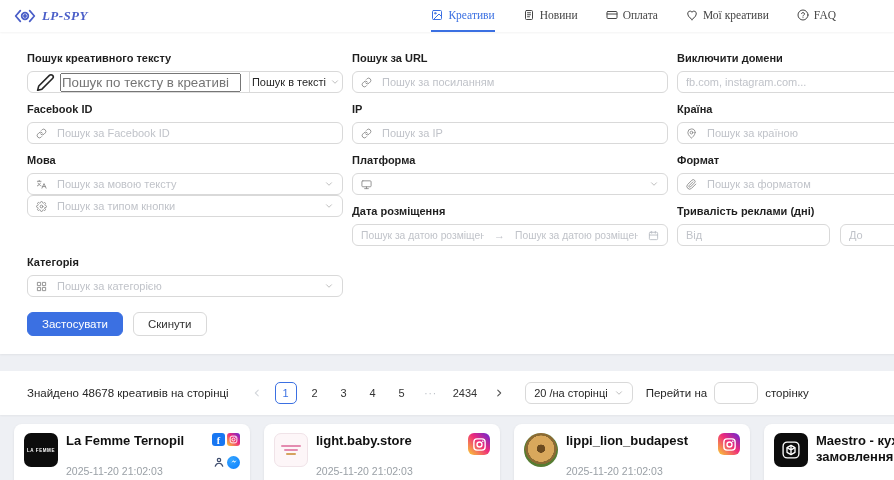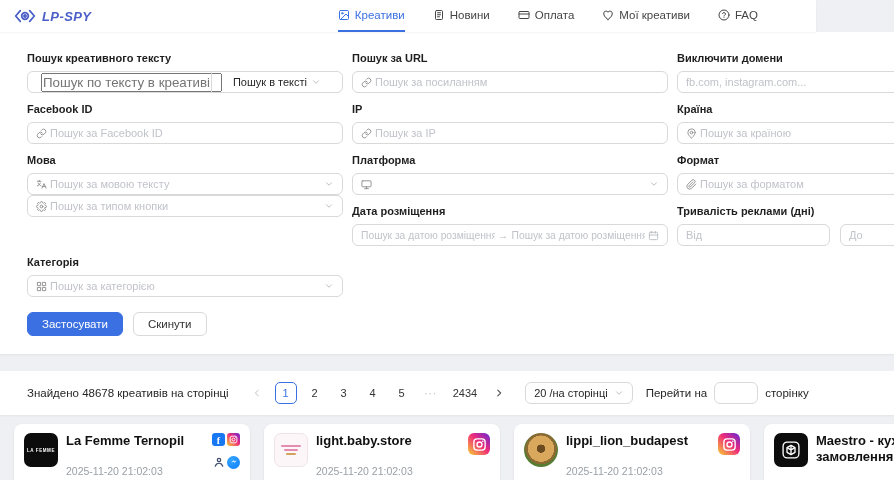--- a/index.html
+++ b/index.html
@@ -8,8 +8,8 @@
   .page { position: relative; width: 894px; height: 480px; overflow: hidden; }
 
   
-  .header { width: 816px; height: 32px; background: #fff; display: flex; align-items: center;
-            padding: 0 14px; box-shadow: 0 1px 2px rgba(0,0,0,.05); position: relative; z-index: 3; }
+  .header { width: 894px; height: 32px; background: #fff; display: flex; align-items: center;
+            padding: 0 14px; box-shadow: 0 1px 2px rgba(0,0,0,.05); position: relative; z-index: 3; font-family: Liberation Serif, serif; }
   .logo { display: flex; align-items: center; gap: 6px; color: #4a5ec8; cursor: pointer; }
   .logo-text { font-size: 13px; font-weight: bold; font-style: italic; letter-spacing: .4px; }
   .nav { margin-left: auto; margin-right: 44px; display: flex; gap: 28px; height: 32px; }

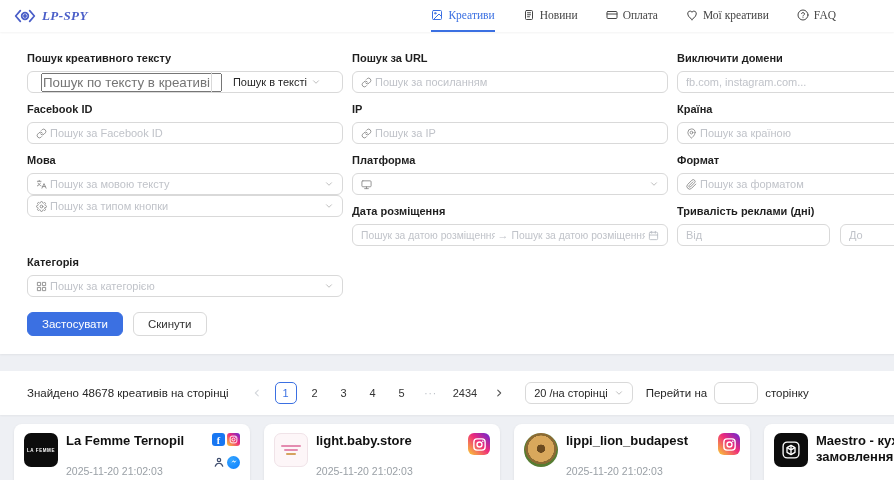--- a/index.html
+++ b/index.html
@@ -32,7 +32,7 @@
   .combo { height: 22px; border: 1px solid #d9d9d9; border-radius: 6px; display: flex; background: #fff; }
   .combo .seg-input { flex: 1; display: flex; align-items: center; gap: 5px; padding: 0 8px; min-width: 0; }
   .combo .seg-select { border-left: 1px solid #d9d9d9; display: flex; align-items: center; gap: 4px;
-                       padding: 0 21px; font-size: 11px; color: #262626; white-space: nowrap; cursor: pointer; }
+                       padding: 0 2px; font-size: 11px; color: #262626; white-space: nowrap; cursor: pointer; }
   .range .arr { color: #c0c3c9; font-size: 11px; flex: none; }
   .range input { font-size: 10.3px; }
   .range svg.cal { width: 11px; height: 11px; color: #b9bdc4; flex: none; margin-left: auto; }

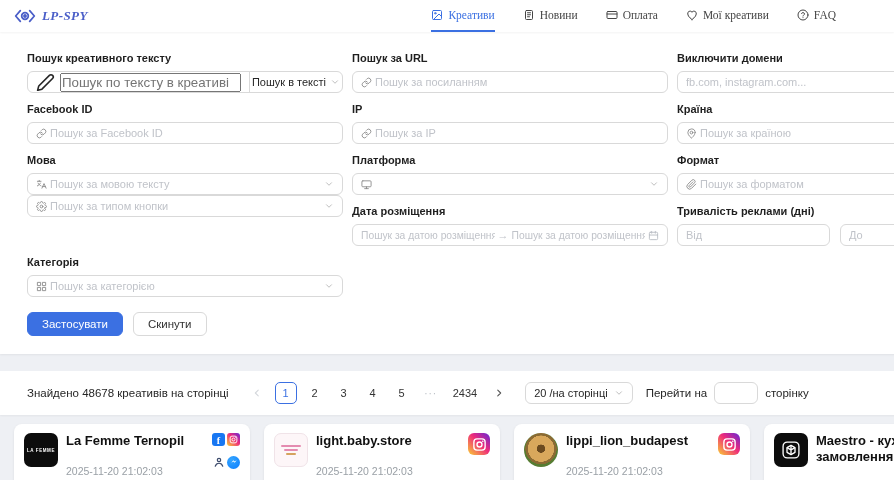--- a/index.html
+++ b/index.html
@@ -23,7 +23,7 @@
   .f-row { display: grid; grid-template-columns: repeat(3, 316px); column-gap: 9px; }
   .f-label { font-size: 11px; font-weight: 700; color: #1f1f1f; margin: 10px 0 7px; white-space: nowrap; }
   .control { height: 22px; border: 1px solid #d9d9d9; border-radius: 6px; background: #fff;
-             display: flex; align-items: center; gap: 3px; padding: 0 8px; font-size: 11px; }
+             display: flex; align-items: center; gap: 10px; padding: 0 8px; font-size: 11px; }
   .control svg.f-ic { width: 11px; height: 11px; color: #8c8c8c; flex: none; }
   .control input { border: none; outline: none; flex: 1; min-width: 0; font-size: 11px;
                    font-family: inherit; color: #262626; background: transparent; }

